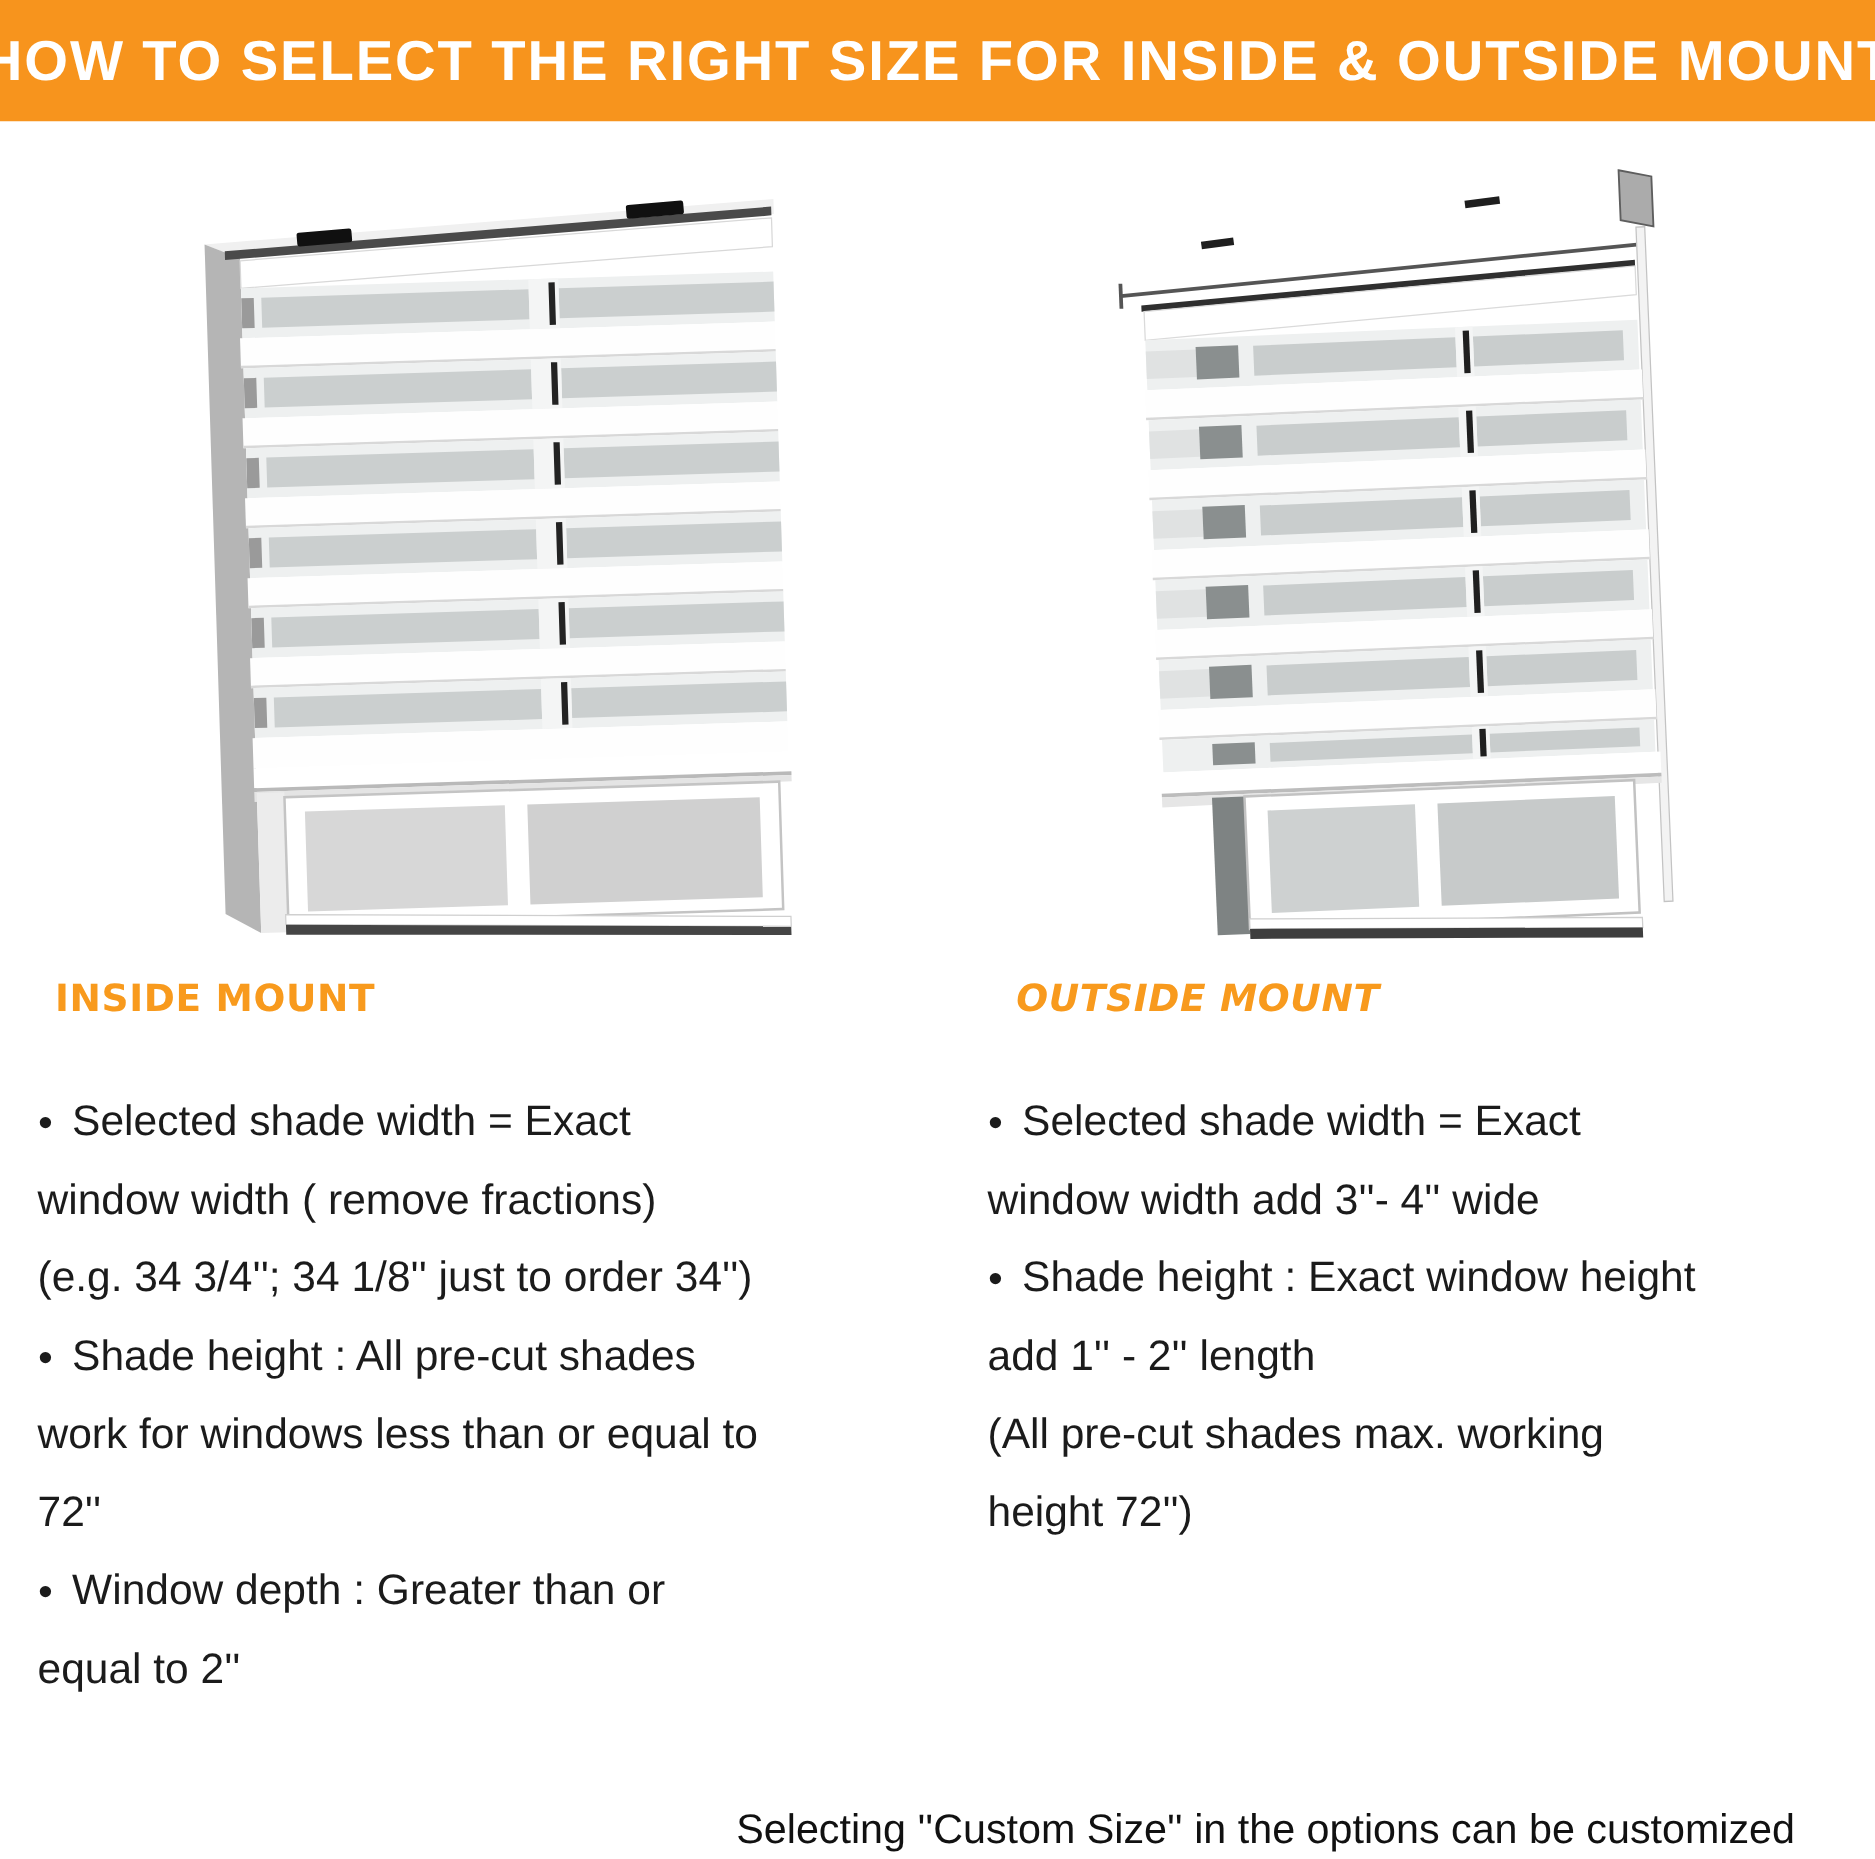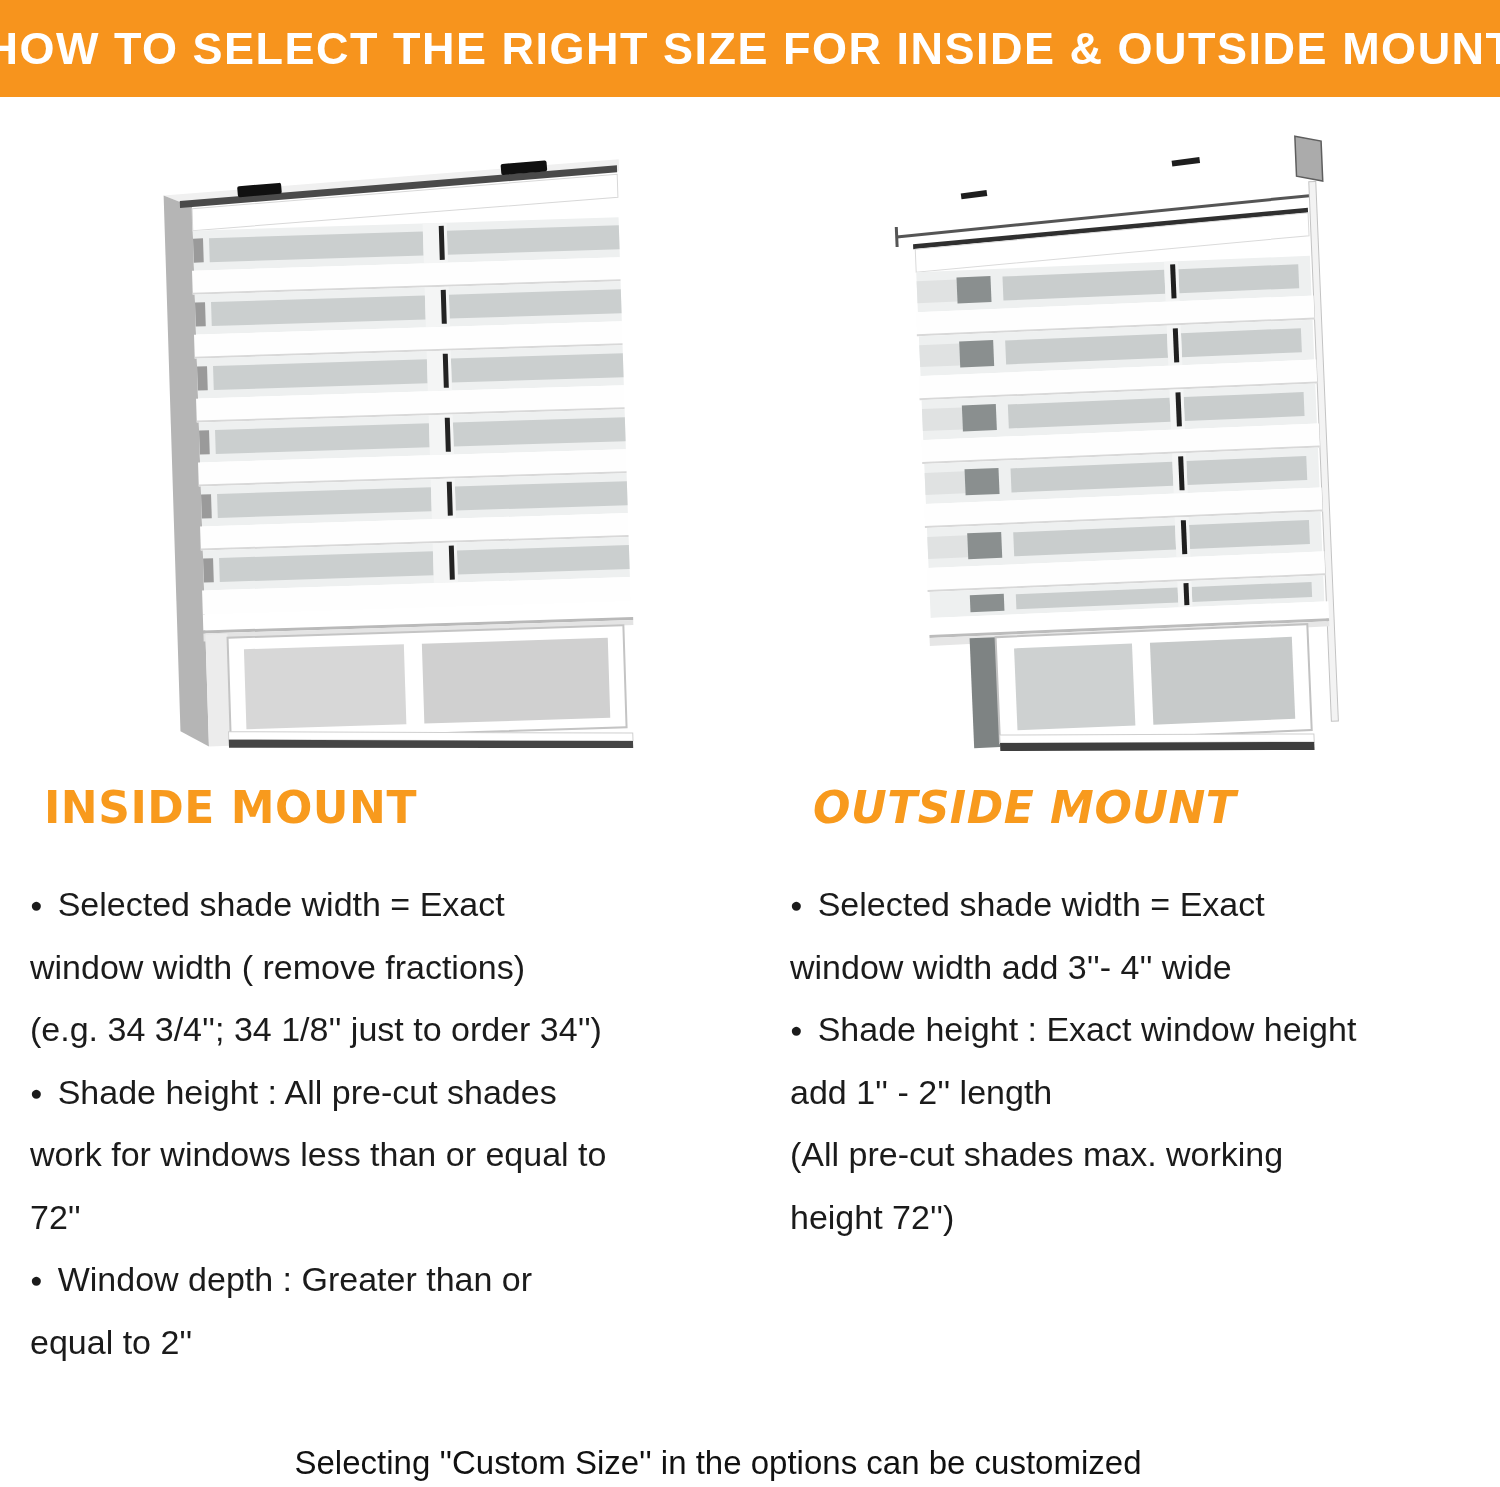--- a/index.html
+++ b/index.html
@@ -23,7 +23,7 @@
   .heading{
     position:absolute;margin:0;
     font-family:"DejaVu Sans","Liberation Sans",sans-serif;
-    font-weight:bold;font-size:44px;letter-spacing:0.5px;color:#F89A1D;
+    font-weight:bold;font-size:30px;letter-spacing:0.5px;color:#F89A1D;
     white-space:nowrap;
   }
   .heading-left{left:44px;top:782px;}

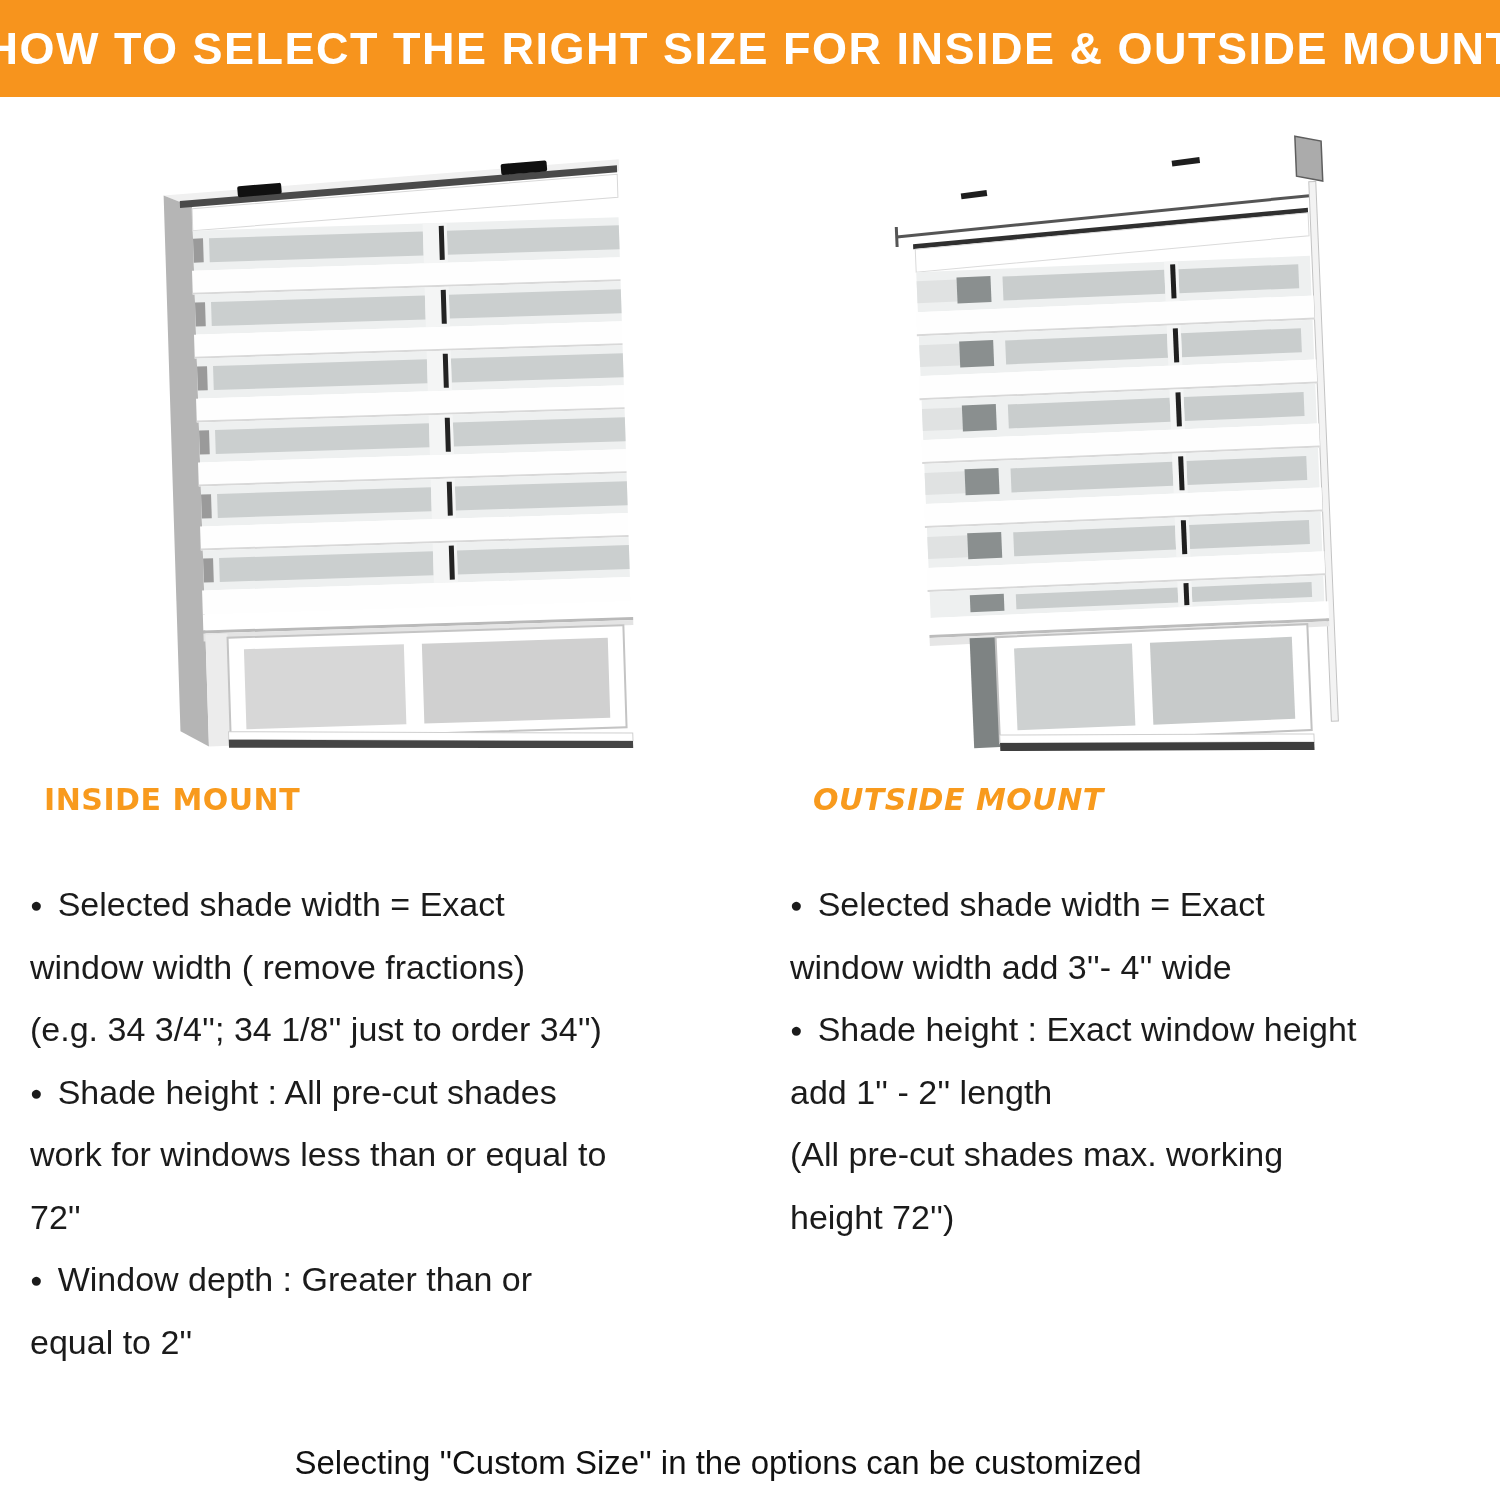--- a/index.html
+++ b/index.html
@@ -29,7 +29,7 @@
   .heading-left{left:44px;top:782px;}
   .heading-right{left:813px;top:782px;}
   .col{
-    position:absolute;top:872px;font-size:34px;line-height:65px;
+    position:absolute;top:872px;font-size:34px;line-height:51px;
     color:#1b1b1b;white-space:pre;
   }
   .col-left{left:30px;}

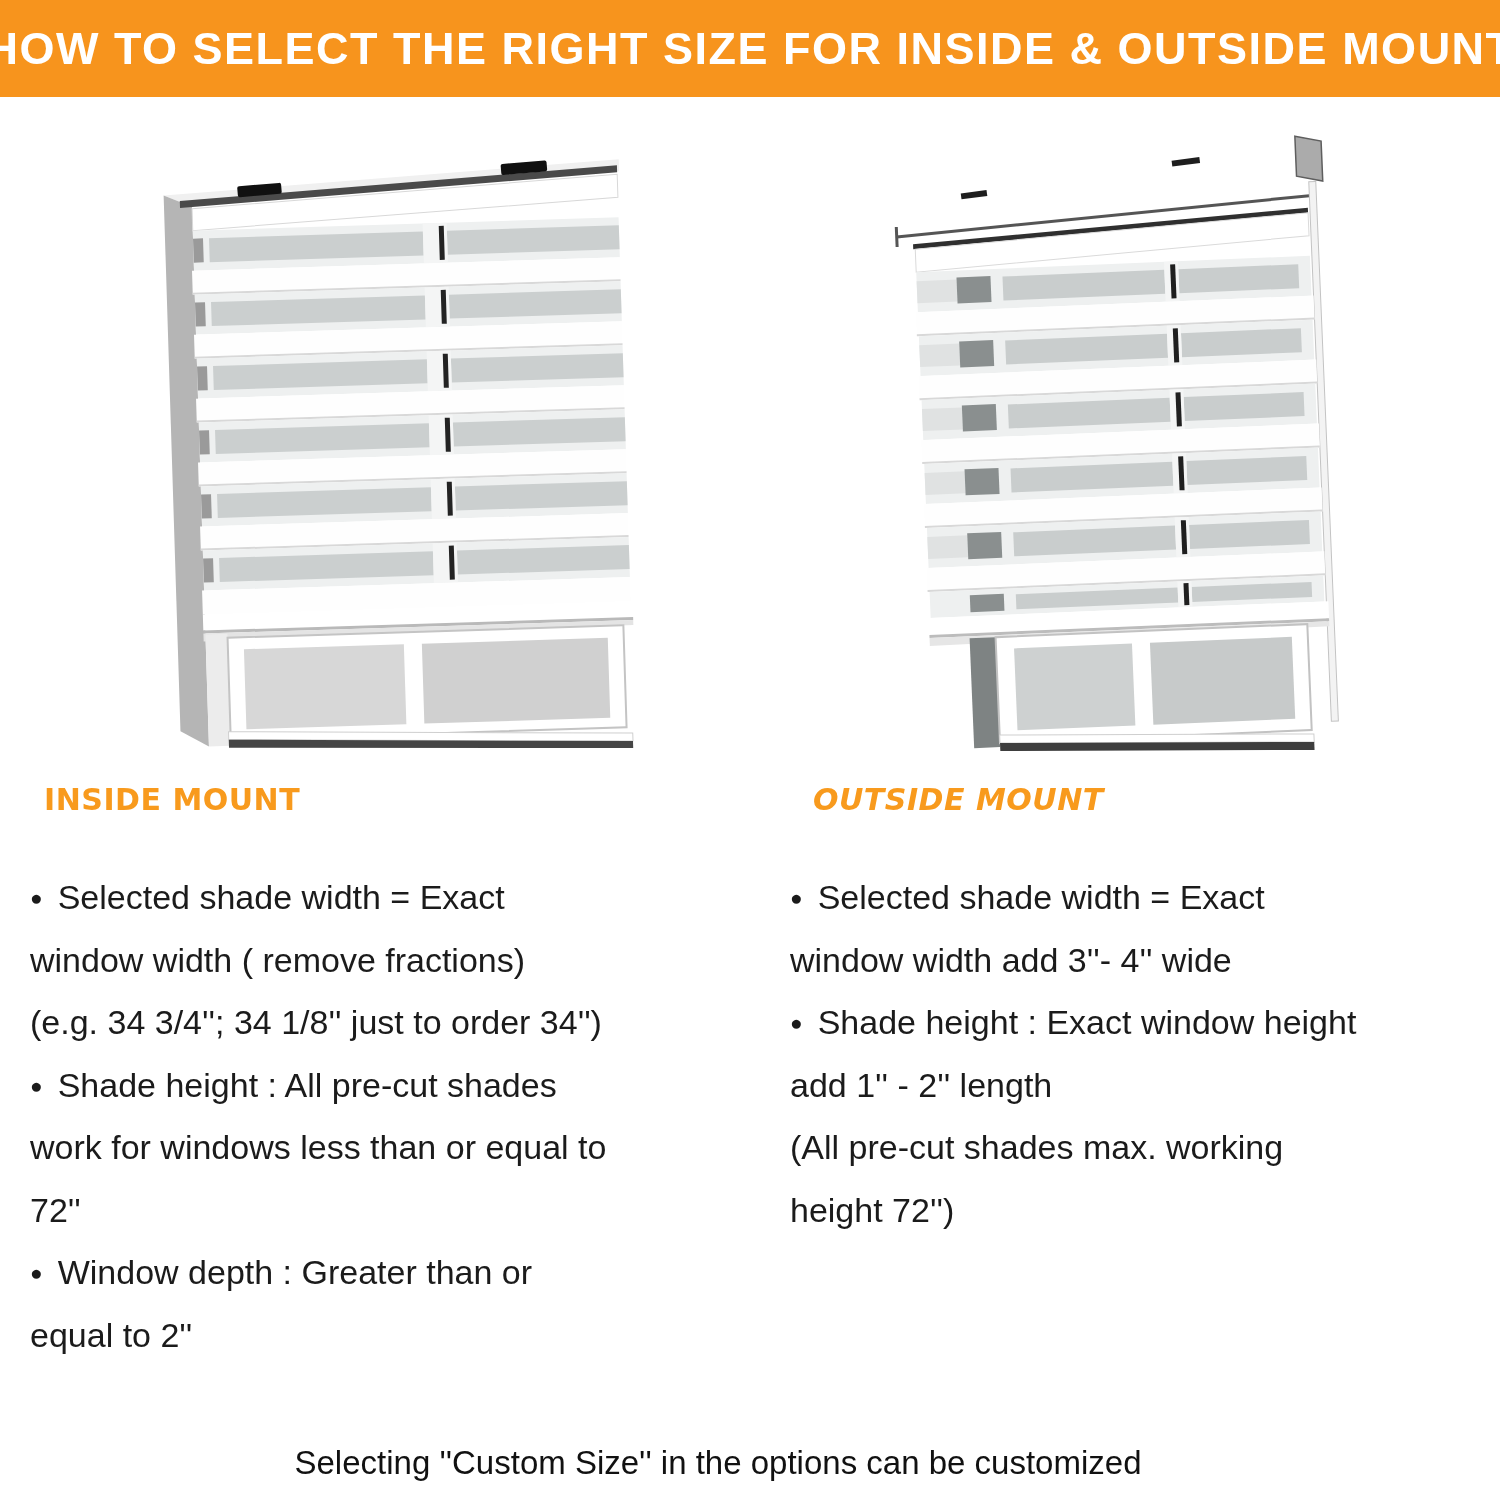--- a/index.html
+++ b/index.html
@@ -40,7 +40,7 @@
     transform:translateY(-4px);
   }
   .note{
-    position:absolute;left:0;top:1444px;width:1436px;text-align:center;
+    position:absolute;left:0;top:1444px;width:1436px;text-align:right;
     font-size:33px;color:#111111;
   }
 </style>

